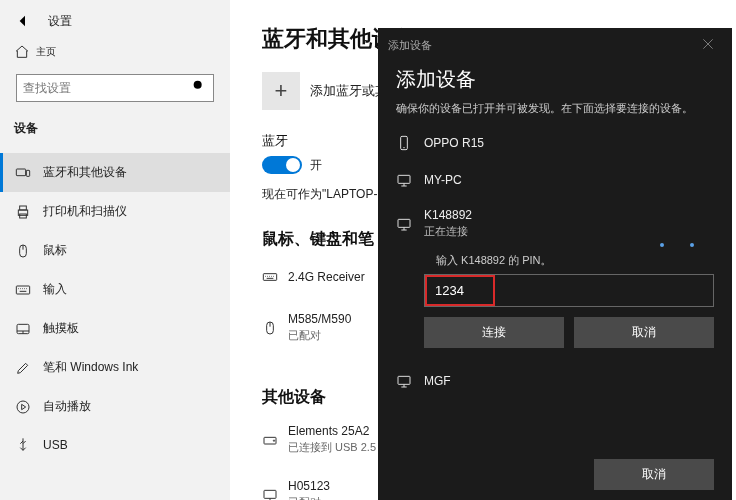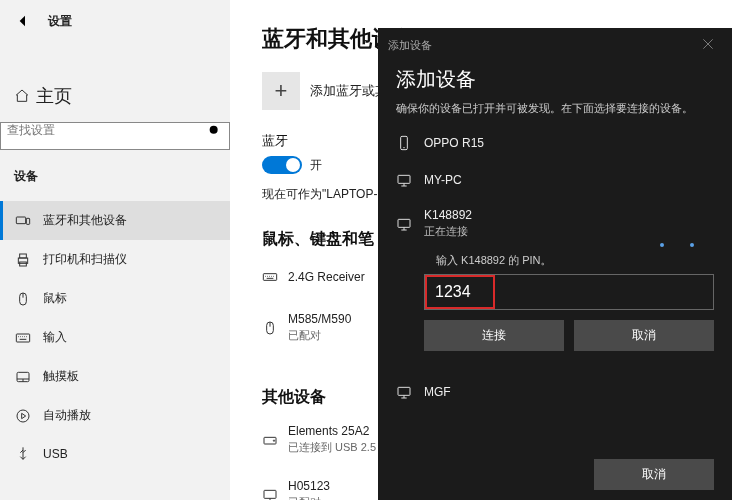--- a/index.html
+++ b/index.html
@@ -7,7 +7,7 @@
 
 .window { display: flex; width: 100%; height: 100%; }
 .sidebar { width: 230px; background: #f2f2f2; padding: 8px 0; }
-.sidebar .topbar { display: flex; align-items: center; padding: 4px 14px 8px 14px; font-weight: bold; }
+.sidebar .topbar { display: flex; align-items: center; padding: 4px 14px 8px 14px; }
 .sidebar .topbar .back { width: 18px; height: 18px; display:flex; align-items:center; justify-content:center; color:#333; }
 .sidebar .topbar .title { font-size: 12px; margin-left: 16px; color:#222; }
 .sidebar .home-row { display:flex; align-items:center; padding: 6px 14px; font-size:18px; color:#222; cursor:pointer;margin-top:40px; }

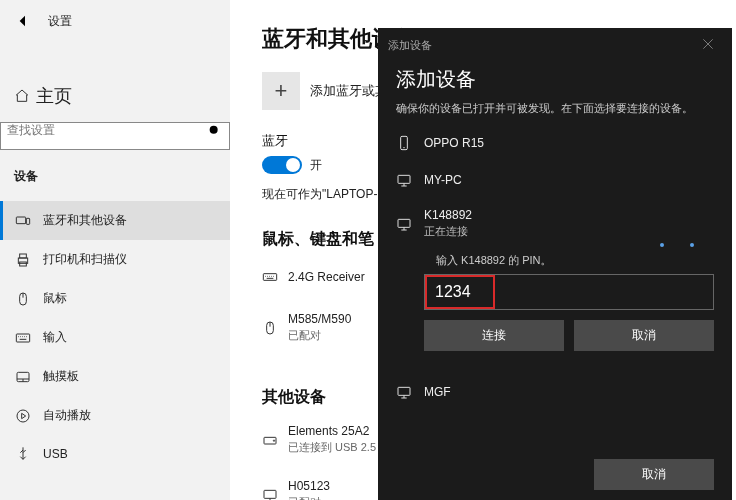--- a/index.html
+++ b/index.html
@@ -10,7 +10,7 @@
 .sidebar .topbar { display: flex; align-items: center; padding: 4px 14px 8px 14px; }
 .sidebar .topbar .back { width: 18px; height: 18px; display:flex; align-items:center; justify-content:center; color:#333; }
 .sidebar .topbar .title { font-size: 12px; margin-left: 16px; color:#222; }
-.sidebar .home-row { display:flex; align-items:center; padding: 6px 14px; font-size:18px; color:#222; cursor:pointer;margin-top:40px; }
+.sidebar .home-row { display:flex; align-items:center; padding: 6px 14px; font-size:10px; color:#222; cursor:pointer; }
 .sidebar .home-row .icon-slot { width:22px; display:flex; }
 .sidebar .search-box { margin: 8px 0; border:1px solid #888; background:#fff; height:28px; display:flex; align-items:flex-start; padding:0 6px; }
 .sidebar .search-box input { flex:1; border:none; outline:none; font-size:12px; background:transparent; }

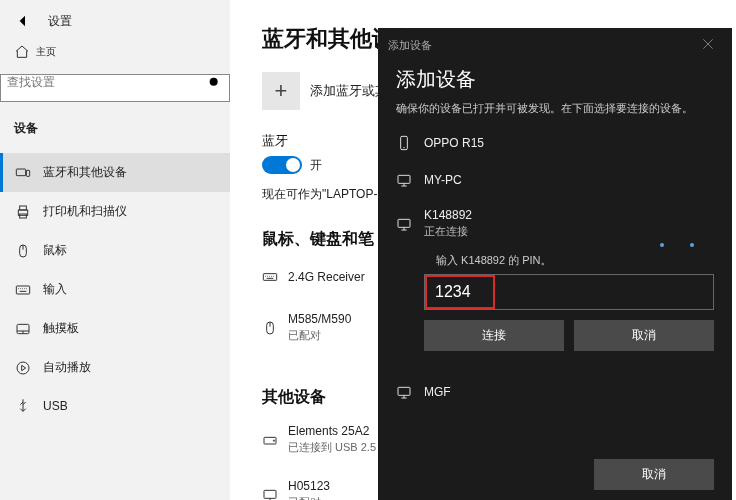--- a/index.html
+++ b/index.html
@@ -12,7 +12,7 @@
 .sidebar .topbar .title { font-size: 12px; margin-left: 16px; color:#222; }
 .sidebar .home-row { display:flex; align-items:center; padding: 6px 14px; font-size:10px; color:#222; cursor:pointer; }
 .sidebar .home-row .icon-slot { width:22px; display:flex; }
-.sidebar .search-box { margin: 8px 0; border:1px solid #888; background:#fff; height:28px; display:flex; align-items:flex-start; padding:0 6px; }
+.sidebar .search-box { margin: 8px 16px; border:1px solid #888; background:#fff; height:28px; display:flex; align-items:center; padding:0 6px; }
 .sidebar .search-box input { flex:1; border:none; outline:none; font-size:12px; background:transparent; }
 .sidebar .search-box .search-icon { color:#555; }
 .sidebar .section-label { font-size:12px; font-weight:600; padding: 10px 14px 16px 14px; color:#222; }

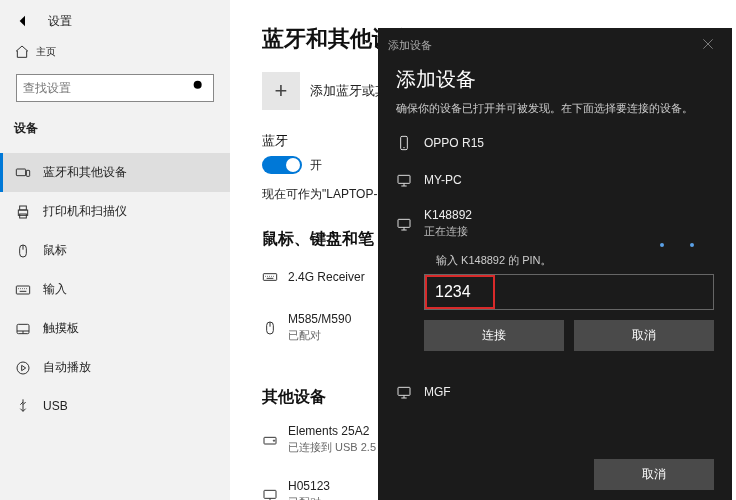--- a/index.html
+++ b/index.html
@@ -57,7 +57,7 @@
 .modal .pin-dots span { width:4px; height:4px; border-radius:50%; background:#5aa0e6; }
 .modal .pin-input-wrap { border:2px solid #d92a2a; padding:2px; width:70px; }
 .modal .pin-input-full { border:1px solid #666; display:flex; }
-.modal .pin-input-cell { padding:4px 6px; color:#fff; font-size:16px; }
+.modal .pin-input-cell { padding:4px 6px; color:#fff; font-size:13px; }
 .modal .pin-rest { flex:1; border:none; }
 .modal .btn-row { display:flex; gap:10px; margin:10px 0 14px 0;border-radius:14px; }
 .modal .btn { flex:1; background:#4a4a4a; color:#fff; text-align:center; padding:7px 0; font-size:12px; cursor:pointer; }

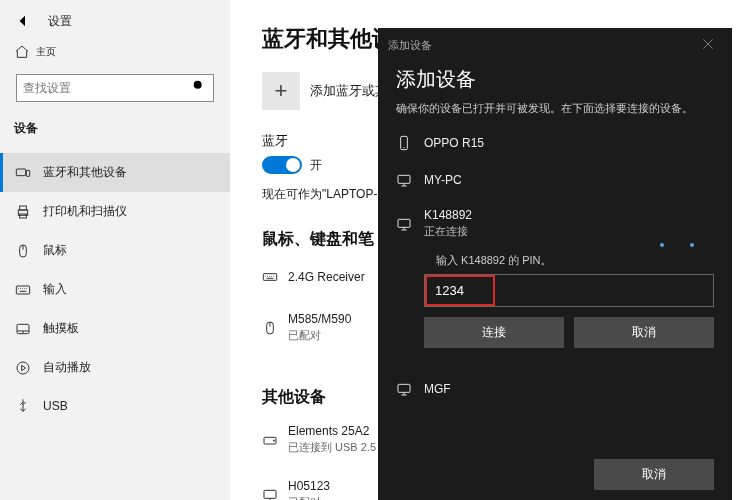--- a/index.html
+++ b/index.html
@@ -59,7 +59,7 @@
 .modal .pin-input-full { border:1px solid #666; display:flex; }
 .modal .pin-input-cell { padding:4px 6px; color:#fff; font-size:13px; }
 .modal .pin-rest { flex:1; border:none; }
-.modal .btn-row { display:flex; gap:10px; margin:10px 0 14px 0;border-radius:14px; }
+.modal .btn-row { display:flex; gap:10px; margin:10px 0 6px 0;border-radius:14px; }
 .modal .btn { flex:1; background:#4a4a4a; color:#fff; text-align:center; padding:7px 0; font-size:12px; cursor:pointer; }
 .modal .footer-btn-row { position:absolute; bottom:10px; right:18px; }
 .modal .footer-btn-row .btn { width:120px; }

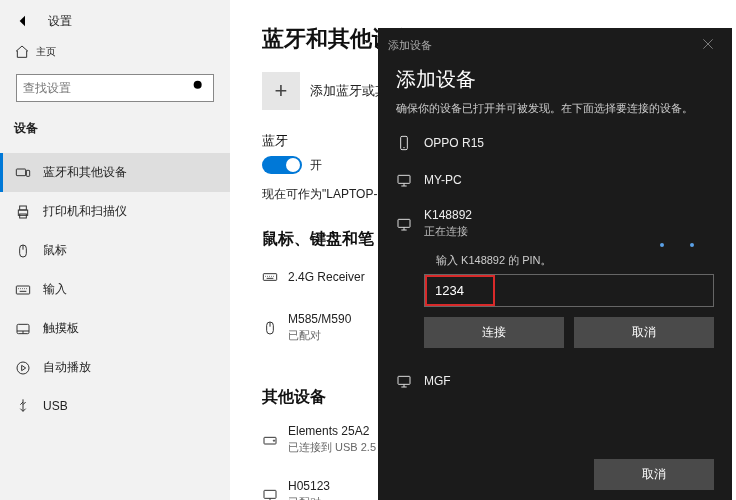--- a/index.html
+++ b/index.html
@@ -147,6 +147,14 @@
       <li class="nav-item">
         <span class="icon-slot">
             <svg viewBox="0 0 24 24">
+              <path d="M4 20 L8 19 L19 8 L16 5 L5 16 Z"></path>
+            </svg>
+          </span>
+        <span class="label">笔和 Windows Ink</span>
+      </li>
+      <li class="nav-item">
+        <span class="icon-slot">
+            <svg viewBox="0 0 24 24">
               <circle cx="12" cy="12" r="9"></circle>
               <path d="M10 8 L16 12 L10 16 Z"></path>
             </svg>

